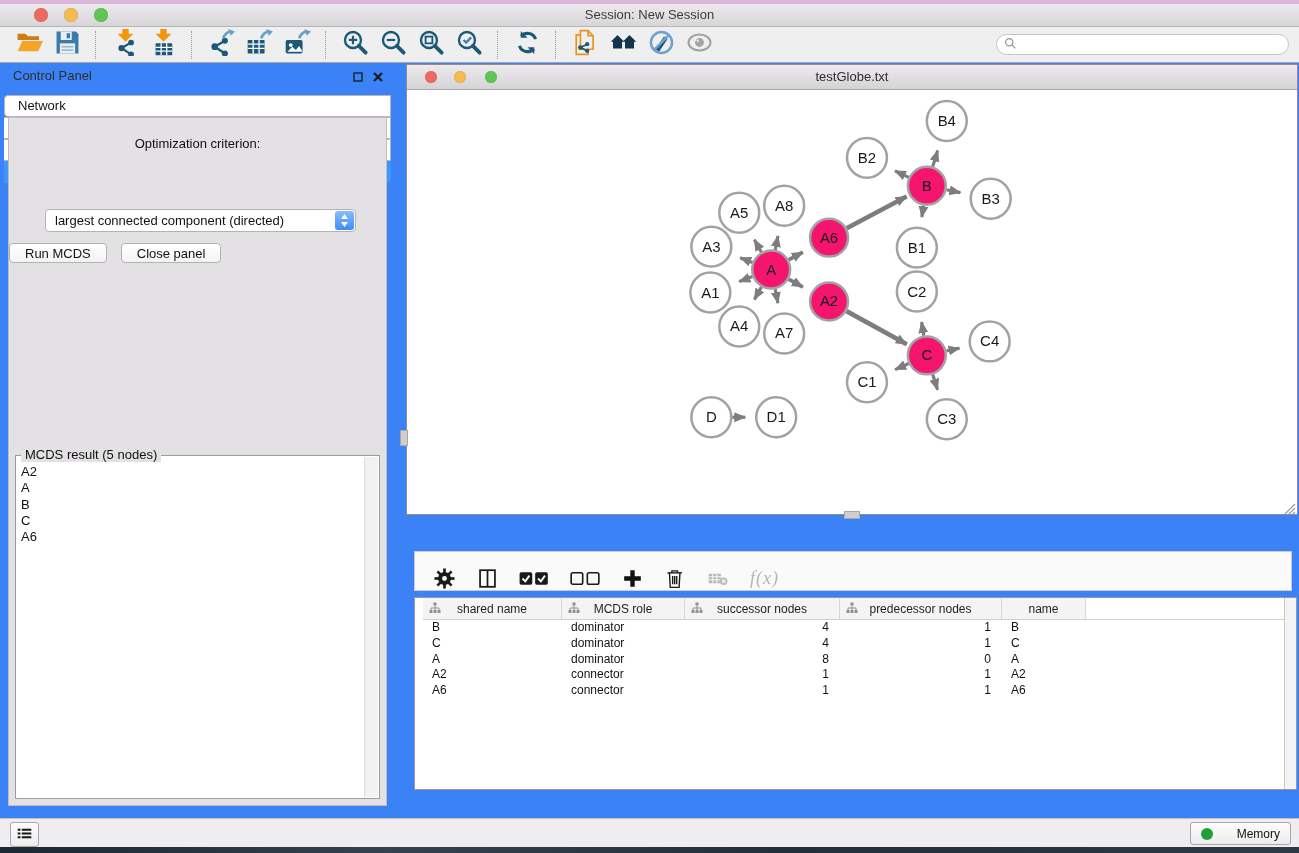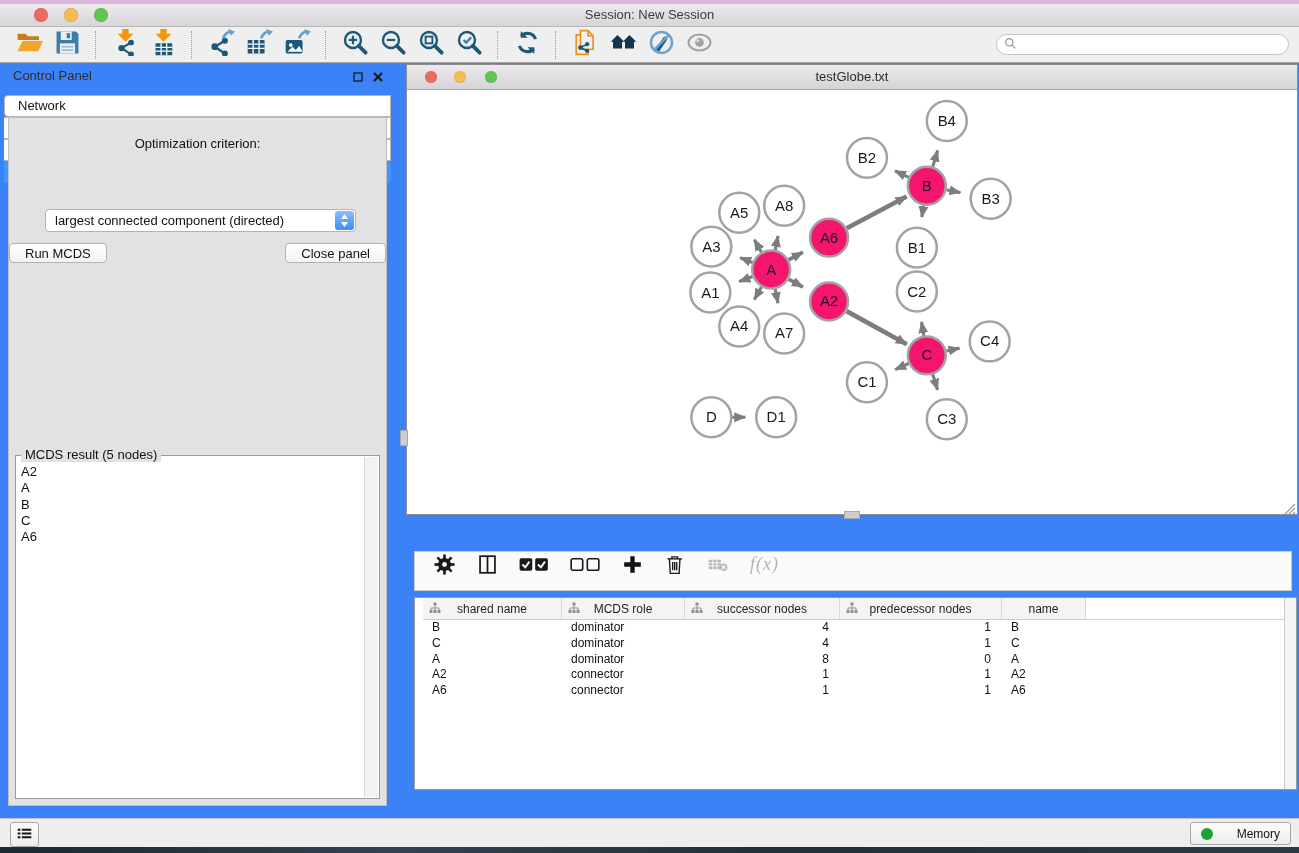--- a/index.html
+++ b/index.html
@@ -44,7 +44,7 @@
   .combo-text{font-size:13px;line-height:21px;padding-left:9px;color:#111;}
   .combo-stepper{position:absolute;right:1px;top:1px;width:19px;height:19px;border-radius:3px;background:linear-gradient(#8abdfd,#3f8cf8);display:flex;align-items:center;justify-content:center;}
   .combo-stepper svg{width:9px;height:13px;}
-  .btn-row{position:absolute;top:125px;left:0;width:100%;display:flex;justify-content:space-between;gap:14px;}
+  .btn-row{position:absolute;top:125px;left:0;width:100%;display:flex;justify-content:flex-start;gap:14px;}
   .push-btn{height:20px;line-height:19px;font-size:13px;padding:0 15px;background:linear-gradient(#ffffff,#f3f3f3);border:1px solid #b4b2b4;border-radius:4px;color:#111;}
   .result-group{position:absolute;left:6px;right:6px;top:337px;bottom:6px;border:1px solid #9d9b9d;background:#fff;}
   .result-legend{position:absolute;top:-9px;left:5px;background:#e3e1e3;padding:0 4px;font-size:13px;color:#111;}

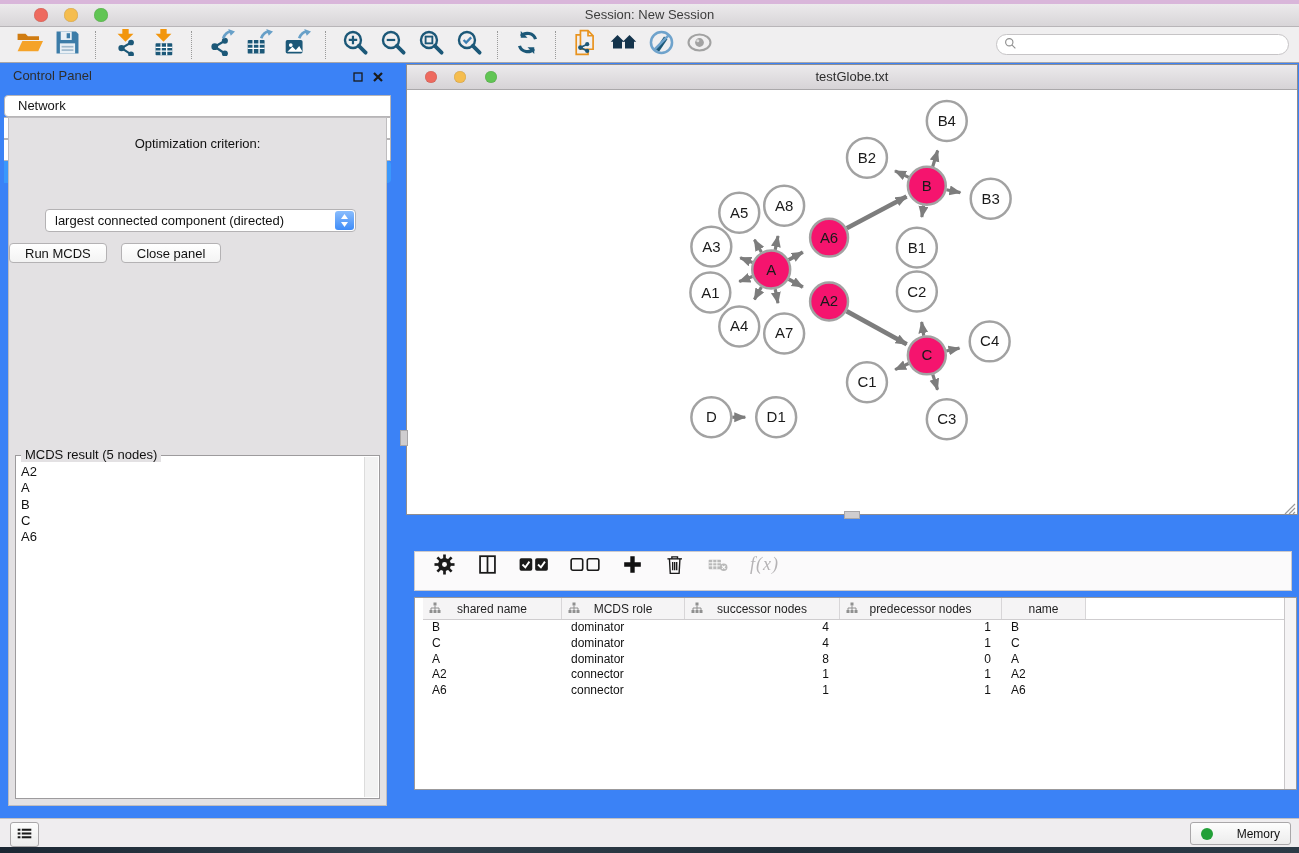--- a/index.html
+++ b/index.html
@@ -67,7 +67,7 @@
   .tp-titlerow{position:relative;height:24px;}
   .tp-titlerow .panel-title{padding-left:14px;line-height:22px;}
   .tp-titlerow .panel-icons{right:12px;top:7px;}
-  .tp-toolbar{position:absolute;left:8px;right:7px;top:31px;height:40px;background:#fbfafb;border:1px solid #cccacc;box-sizing:border-box;display:flex;align-items:flex-start;padding-left:18px;}
+  .tp-toolbar{position:absolute;left:8px;right:7px;top:31px;height:40px;background:#fbfafb;border:1px solid #cccacc;box-sizing:border-box;display:flex;align-items:flex-end;padding-left:18px;}
   .tp-tool{display:flex;align-items:center;justify-content:center;margin-right:21px;min-width:22px;height:24px;}
   .tp-tool svg{height:21px;}
   .tp-tool.icon-sm svg{height:15px;}

